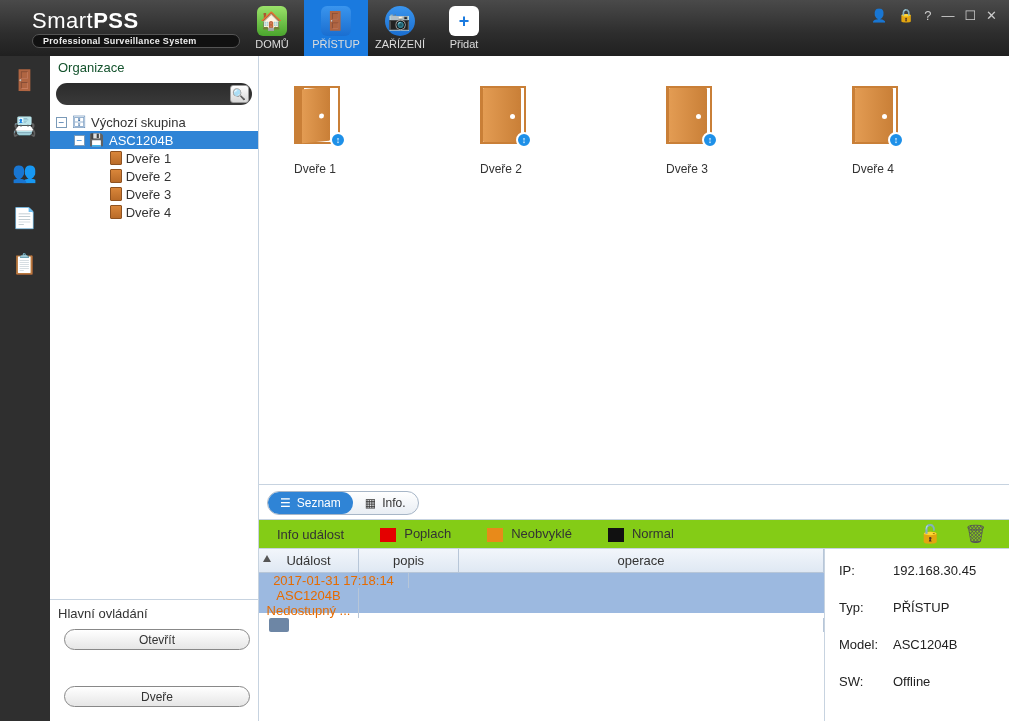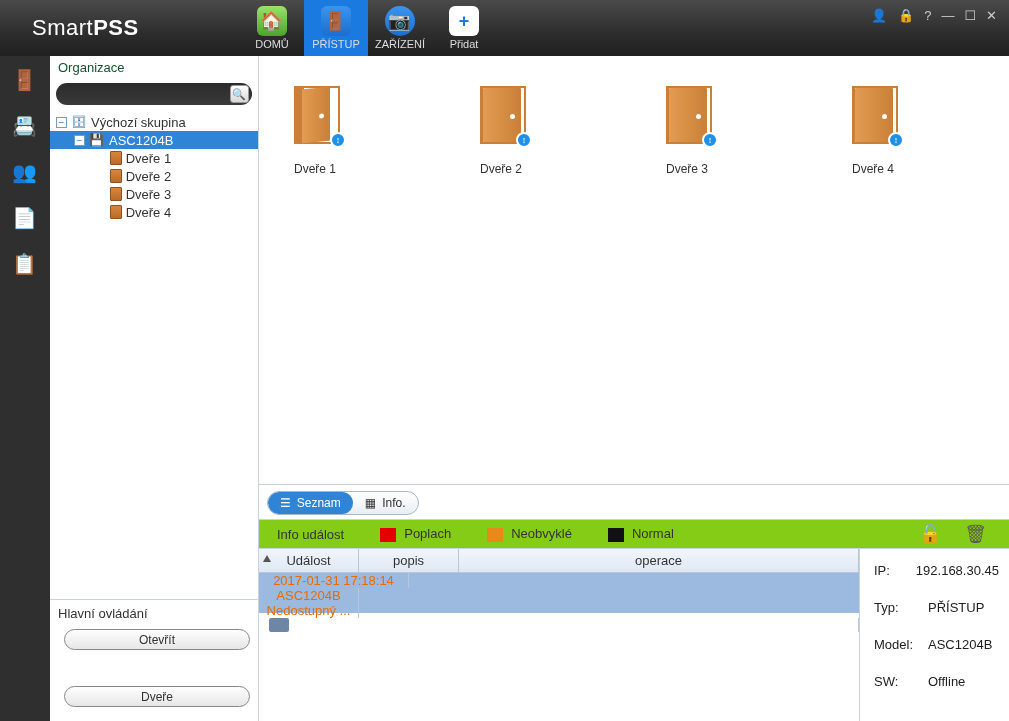--- a/index.html
+++ b/index.html
@@ -103,6 +103,7 @@
       <span>Smart</span>
         <b>PSS</b>
     </div>
+    <span class="brand-sub">Professional Surveillance System</span>
   </div>
   <div class="navtabs">
     <div class="navtab">

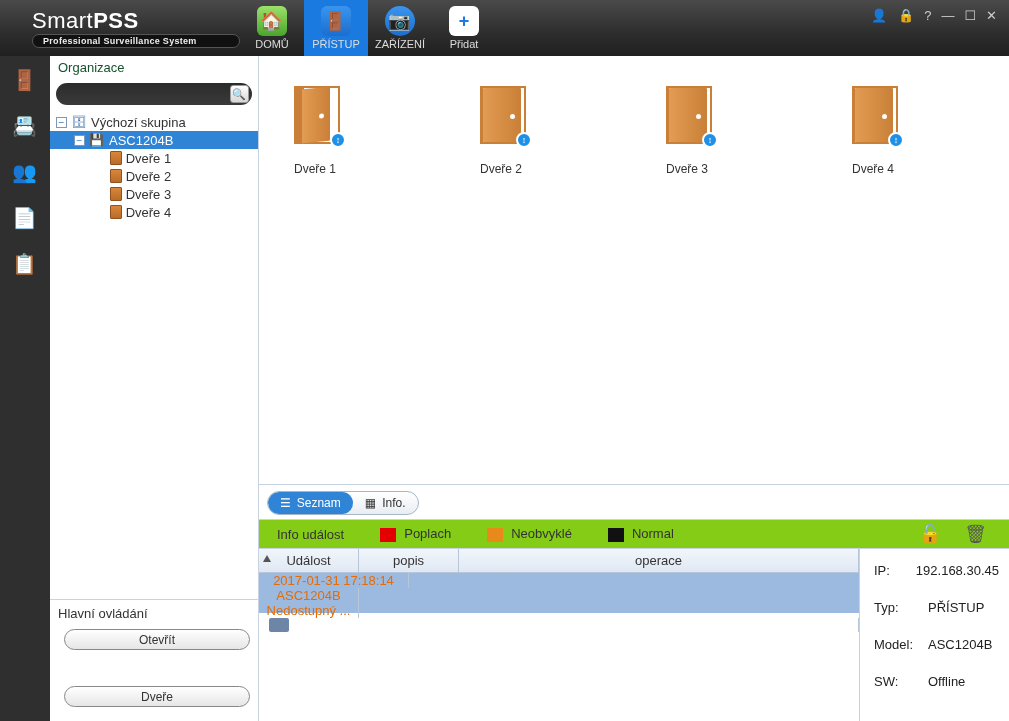--- a/index.html
+++ b/index.html
@@ -89,7 +89,7 @@
     .grow .c4{justify-content:flex-start;padding-left:10px;color:#444}
     .opicon{width:20px;height:14px;background:#6d86a5;border-radius:2px;display:inline-block;}
 
-    .details{width:150px;border-left:1px solid #c7d3e0;padding:14px 10px 0 14px;font-size:13px;color:#333;}
+    .details{width:185px;border-left:1px solid #c7d3e0;padding:14px 10px 0 14px;font-size:13px;color:#333;}
     .drow{display:flex;margin-bottom:22px;}
     .drow .k{width:54px;color:#222;}
     .drow .v{flex:1;color:#222;}

